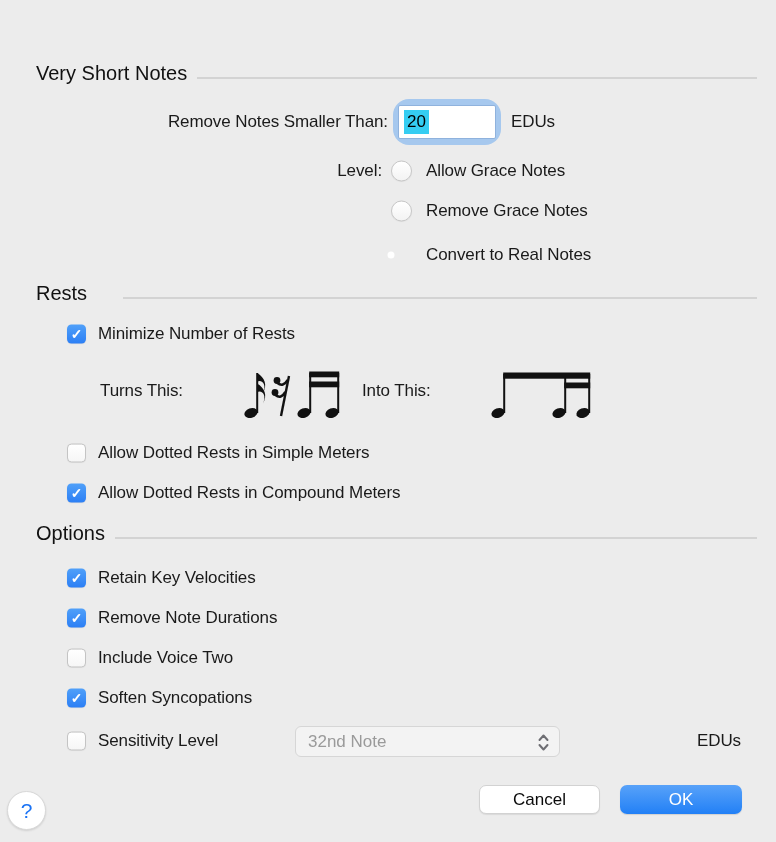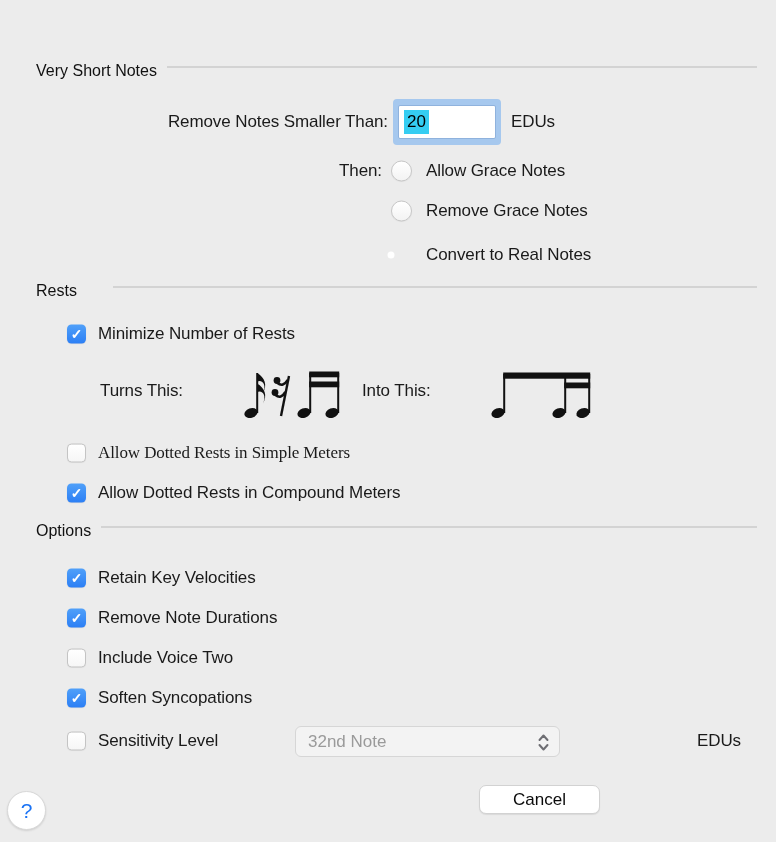--- a/index.html
+++ b/index.html
@@ -18,8 +18,8 @@
   .row { position:absolute; left:0; width:776px; }
   .vcenter { position:absolute; top:50%; transform:translateY(-50%); }
 
-  .section-header { position:absolute; left:36px; width:721px; display:flex; gap:10px;
-    font-size:16px; color:#111; }
+  .section-header { position:absolute; left:36px; width:721px; display:flex; align-items:center; gap:10px;
+    font-size:20px; color:#111; }
   .section-header .rule { flex:1; height:2px; background:#d3d3d3; position:relative; top:4px; }
 
   .lbl { font-size:17px; color:#1a1a1a; letter-spacing:-.1px; white-space:nowrap; }

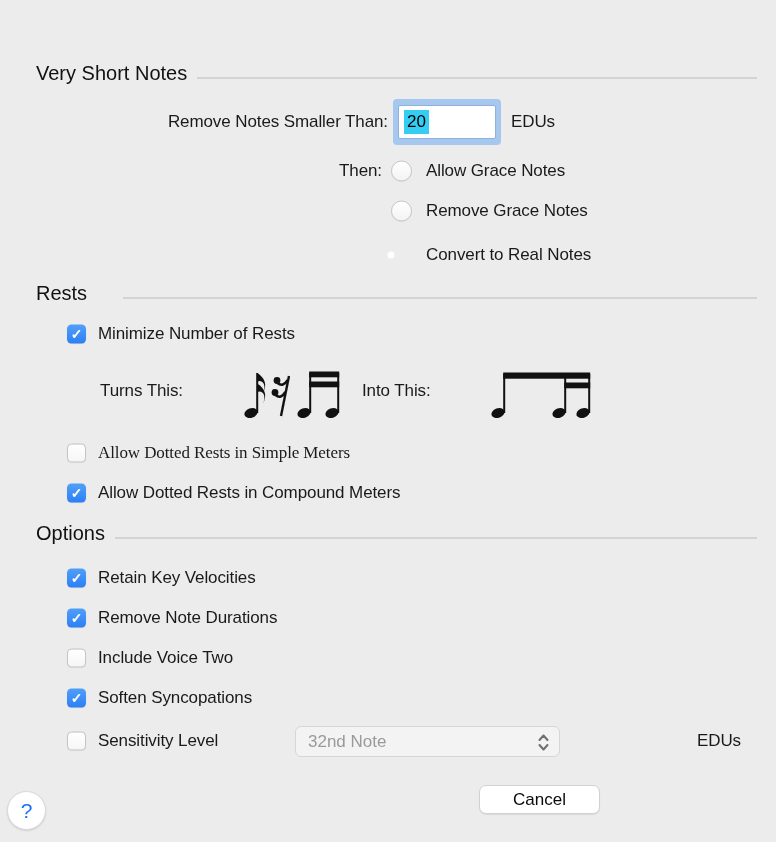--- a/index.html
+++ b/index.html
@@ -27,7 +27,7 @@
 
   
   .focus-ring { position:absolute; left:393px; top:0; width:108px; height:46px;
-    background:#a6c8ee; border-radius:4px; display:flex; align-items:center; justify-content:center; }
+    background:#a6c8ee; border-radius:16px; display:flex; align-items:center; justify-content:center; }
   .edu-field { width:98px; height:34px; background:#fff; border:1px solid #8fb2dd; border-radius:2px;
     display:flex; align-items:center; padding-left:5px; }
   .sel-text { background:#35cdf2; color:#000; font-size:17px; padding:2px 3px; }

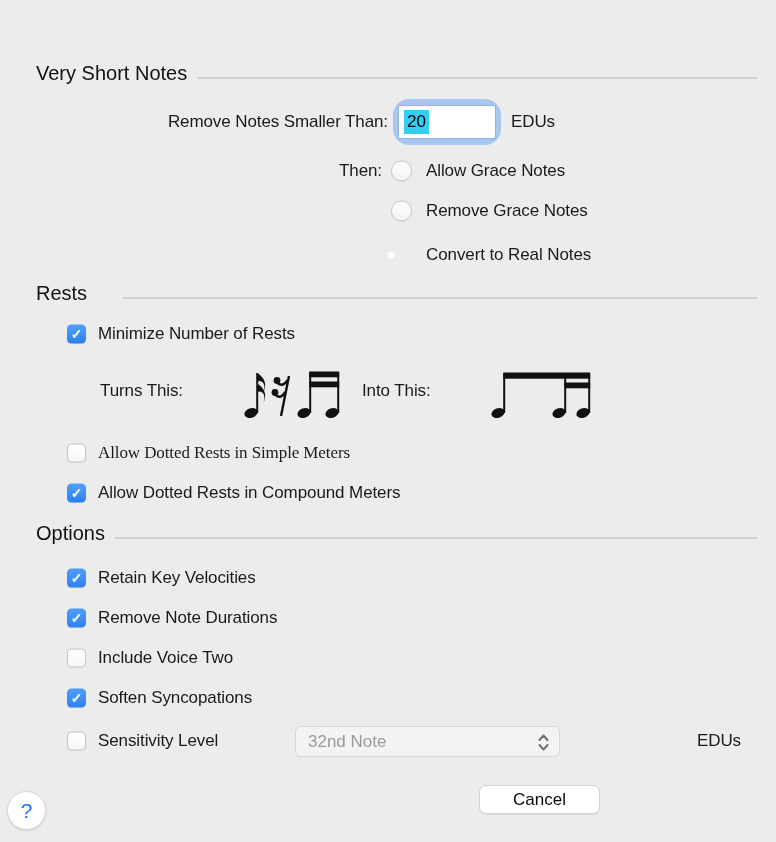--- a/index.html
+++ b/index.html
@@ -95,7 +95,7 @@
   </div>
 
   <div class="row" style="top:152px; height:38px;">
-    <span class="lbl rlabel vcenter" style="left:0; width:382px;">Then:</span>
+    <span class="lbl rlabel vcenter" style="left:0; width:382px;">Level:</span>
     <span class="radio off vcenter" style="left:391px;"></span>
     <span class="lbl vcenter" style="left:426px;">Allow Grace Notes</span>
   </div>

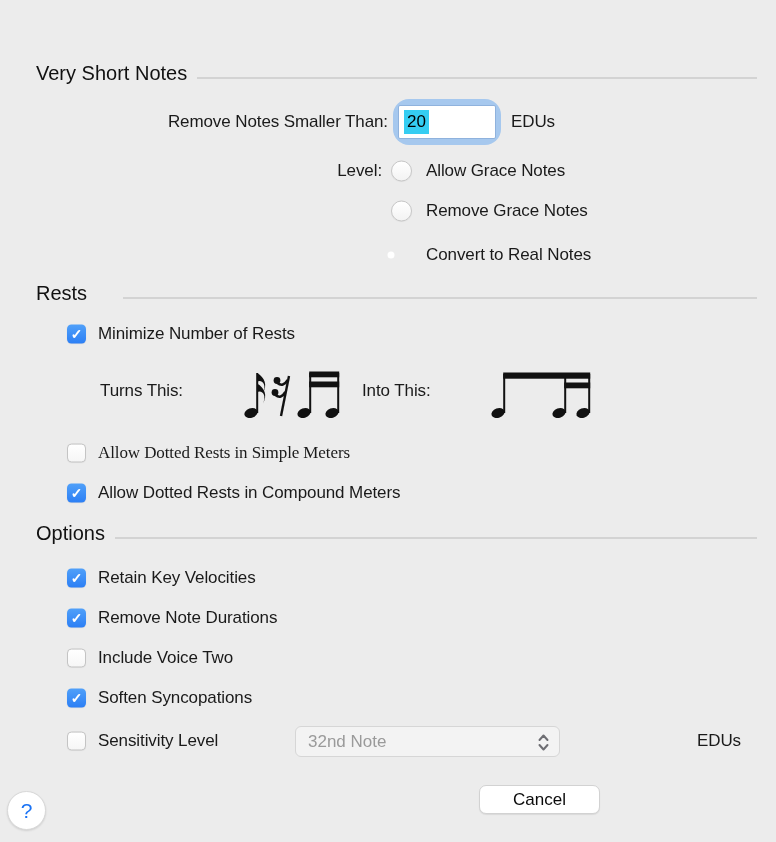--- a/index.html
+++ b/index.html
@@ -157,7 +157,7 @@
 
   <div class="row" style="top:434px; height:38px;">
     <span class="checkbox off vcenter" style="left:67px;"></span>
-    <span class="lbl vcenter" style="left:98px;font-family:Liberation Serif, serif;">Allow Dotted Rests in Simple Meters</span>
+    <span class="lbl vcenter" style="left:98px;">Allow Dotted Rests in Simple Meters</span>
   </div>
   <div class="row" style="top:474px; height:38px;">
     <span class="checkbox on vcenter" style="left:67px;">

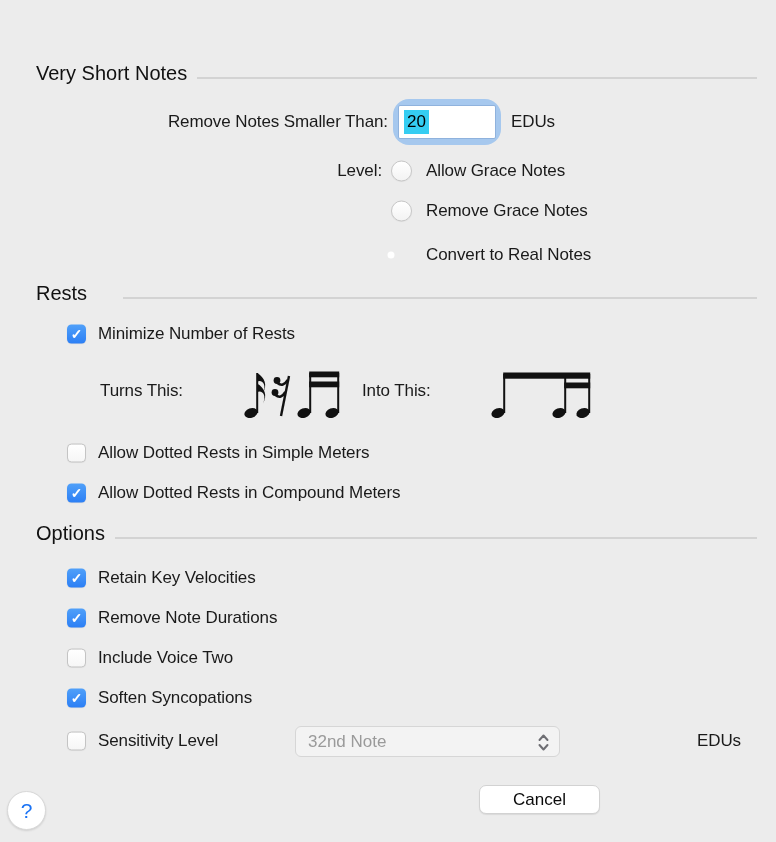--- a/index.html
+++ b/index.html
@@ -213,6 +213,9 @@
   <div class="btn btn-cancel">
     <span>Cancel</span>
   </div>
+  <div class="btn btn-ok">
+    <span>OK</span>
+  </div>
 
 </div>
 

